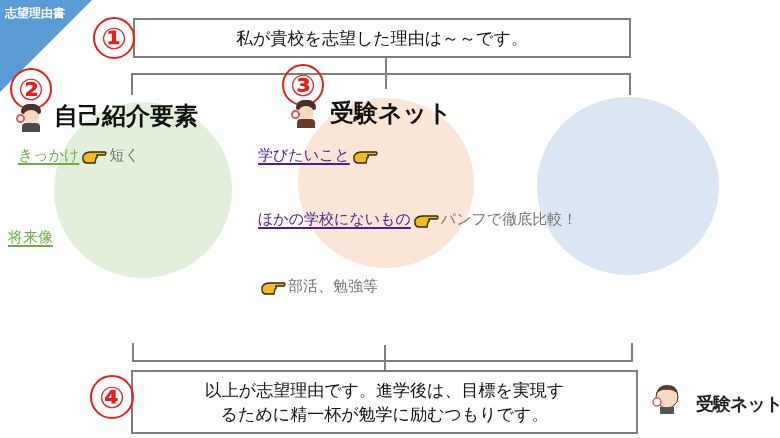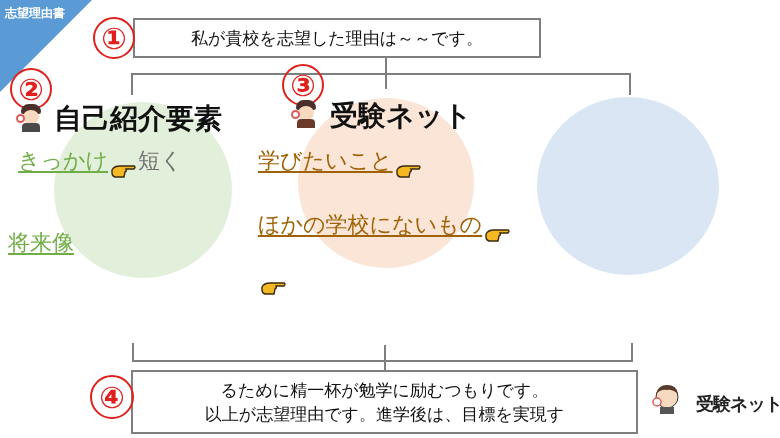--- a/index.html
+++ b/index.html
@@ -24,7 +24,7 @@
   .c-blue { left: 537px; top: 97px; width: 182px; height: 178px; background: #dae6f3; }
 
   .box { border: 2px solid #7f7f7f; background: #fff; box-sizing: border-box; display: flex; align-items: center; justify-content: center; text-align: center; }
-  .top-box { left: 133px; top: 18px; width: 408px; height: 40px; font-size: 17px; }
+  .top-box { left: 133px; top: 18px; width: 498px; height: 40px; font-size: 17px; }
   .bottom-box { left: 131px; top: 370px; width: 507px; height: 64px; font-size: 17px; line-height: 24px; padding: 0 8px; }
 
   .line { background: #7f7f7f; }

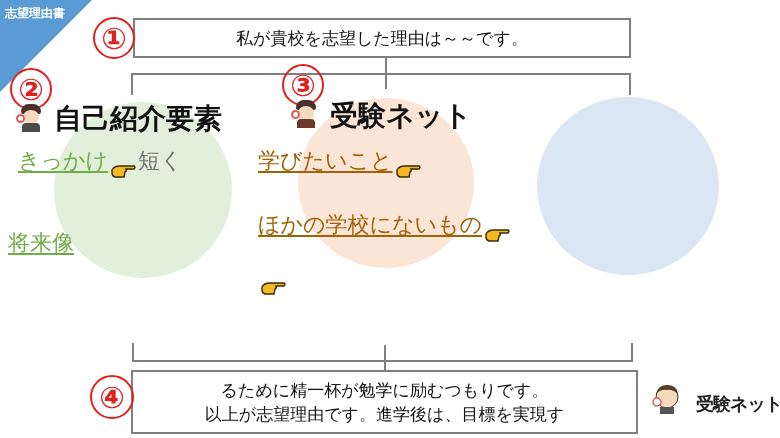--- a/index.html
+++ b/index.html
@@ -40,7 +40,7 @@
   .num3 { left: 282px; top: 64px; width: 42px; height: 42px; font-size: 30px; }
   .num4 { left: 90px; top: 375px; width: 44px; height: 44px; font-size: 30px; }
 
-  .heading { font-size: 28px; font-weight: bold; color: #111; }
+  .heading { font-size: 24px; font-weight: bold; color: #111; }
   .h-left { left: 54px; top: 100px; }
   .h-mid { left: 330px; top: 97px; }
 

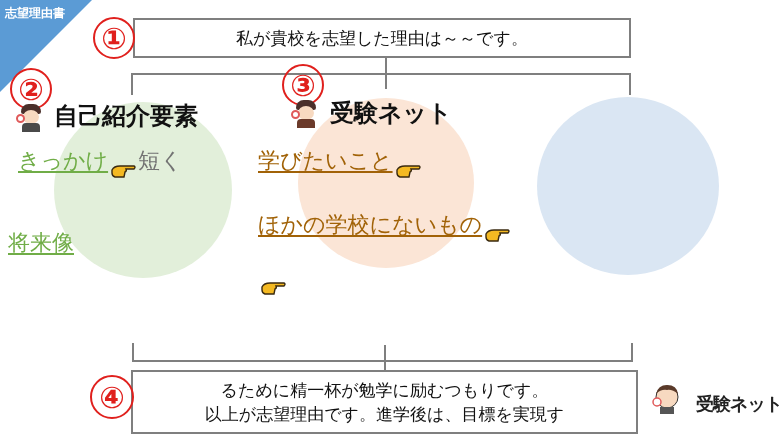--- a/index.html
+++ b/index.html
@@ -54,7 +54,7 @@
   .av-left { left: 18px; top: 104px; }
   .av-mid { left: 293px; top: 100px; }
 
-  .item { font-size: 22px; white-space: nowrap; display: flex; align-items: flex-end; }
+  .item { font-size: 15px; white-space: nowrap; display: flex; align-items: flex-start; }
   .kw { text-decoration: underline; text-underline-offset: 3px; text-decoration-thickness: 1.5px; }
   .kw-green { color: #70ad47; }
   .kw-orange { color: #a16207; }

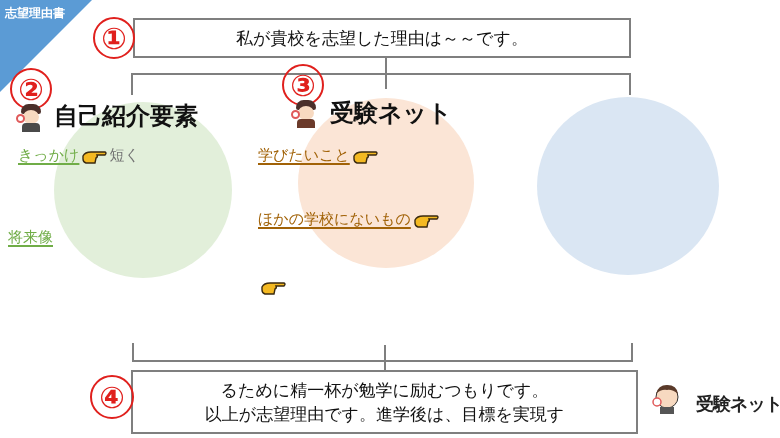--- a/index.html
+++ b/index.html
@@ -57,7 +57,7 @@
   .item { font-size: 15px; white-space: nowrap; display: flex; align-items: flex-start; }
   .kw { text-decoration: underline; text-underline-offset: 3px; text-decoration-thickness: 1.5px; }
   .kw-green { color: #70ad47; }
-  .kw-orange { color: #a16207; }
+  .kw-orange { color: #4c1d95; }
   .hand {
     display: inline-block; width: 26px; height: 16px; position: relative; margin: 0 1px 0 3px; top: 3px;
   }

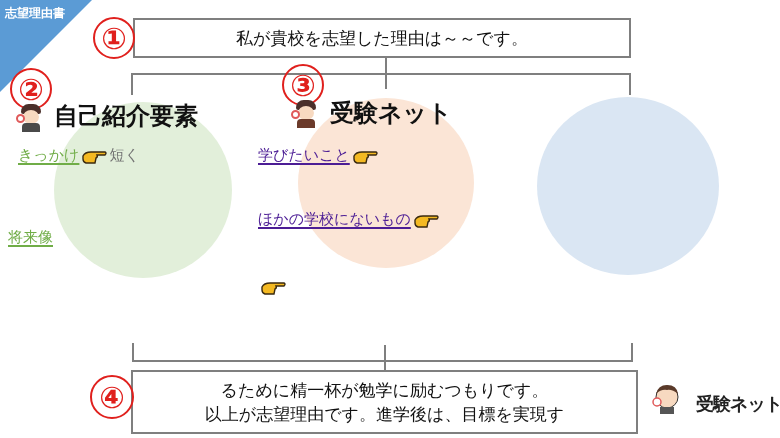--- a/index.html
+++ b/index.html
@@ -146,6 +146,7 @@
         <path d="M1 7 Q3 3 9 3 L23 3 Q25 4 23 6 L15 6 Q16 8 14 9 L13 14 L4 14 Q1 13 1 10 Z" fill="#f4b922" stroke="#3a2a10" stroke-width="1.4"></path>
       </svg>
   </span>
+  <span class="desc">パンフで徹底比較！</span>
 </div>
 <div class="abs item i-koko">
   <span class="hand">

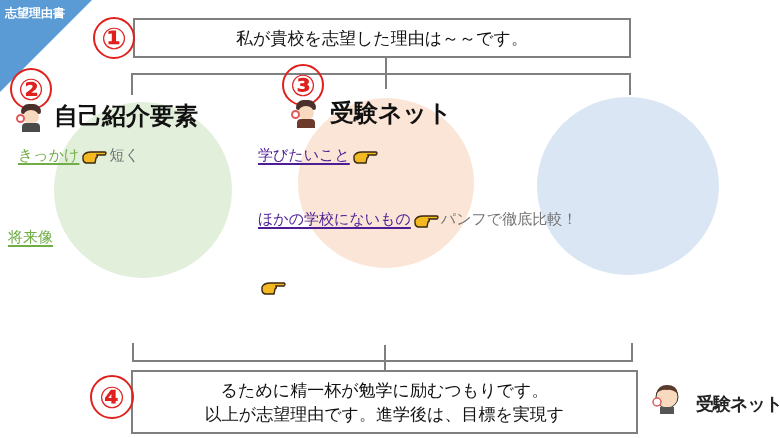--- a/index.html
+++ b/index.html
@@ -154,6 +154,7 @@
         <path d="M1 7 Q3 3 9 3 L23 3 Q25 4 23 6 L15 6 Q16 8 14 9 L13 14 L4 14 Q1 13 1 10 Z" fill="#f4b922" stroke="#3a2a10" stroke-width="1.4"></path>
       </svg>
   </span>
+  <span class="desc">部活、勉強等</span>
 </div>
 
 <div class="abs box bottom-box">

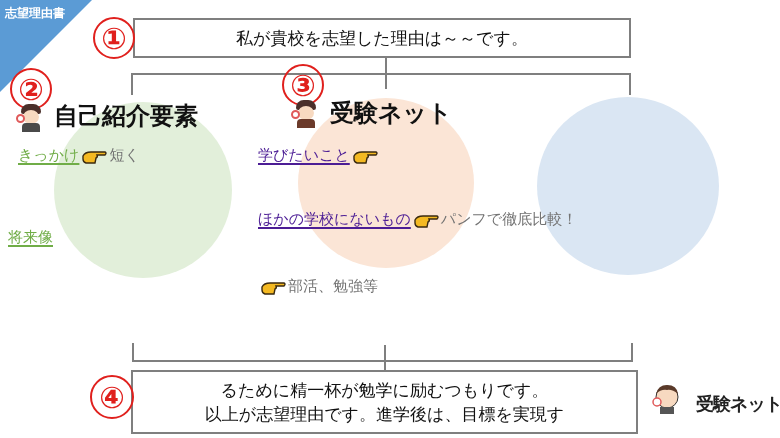--- a/index.html
+++ b/index.html
@@ -159,8 +159,8 @@
 
 <div class="abs box bottom-box">
   <div>
+    <div>以上が志望理由です。進学後は、目標を実現す</div>
     <div>るために精一杯が勉学に励むつもりです。</div>
-    <div>以上が志望理由です。進学後は、目標を実現す</div>
   </div>
 </div>
 <div class="abs num num4">④</div>

